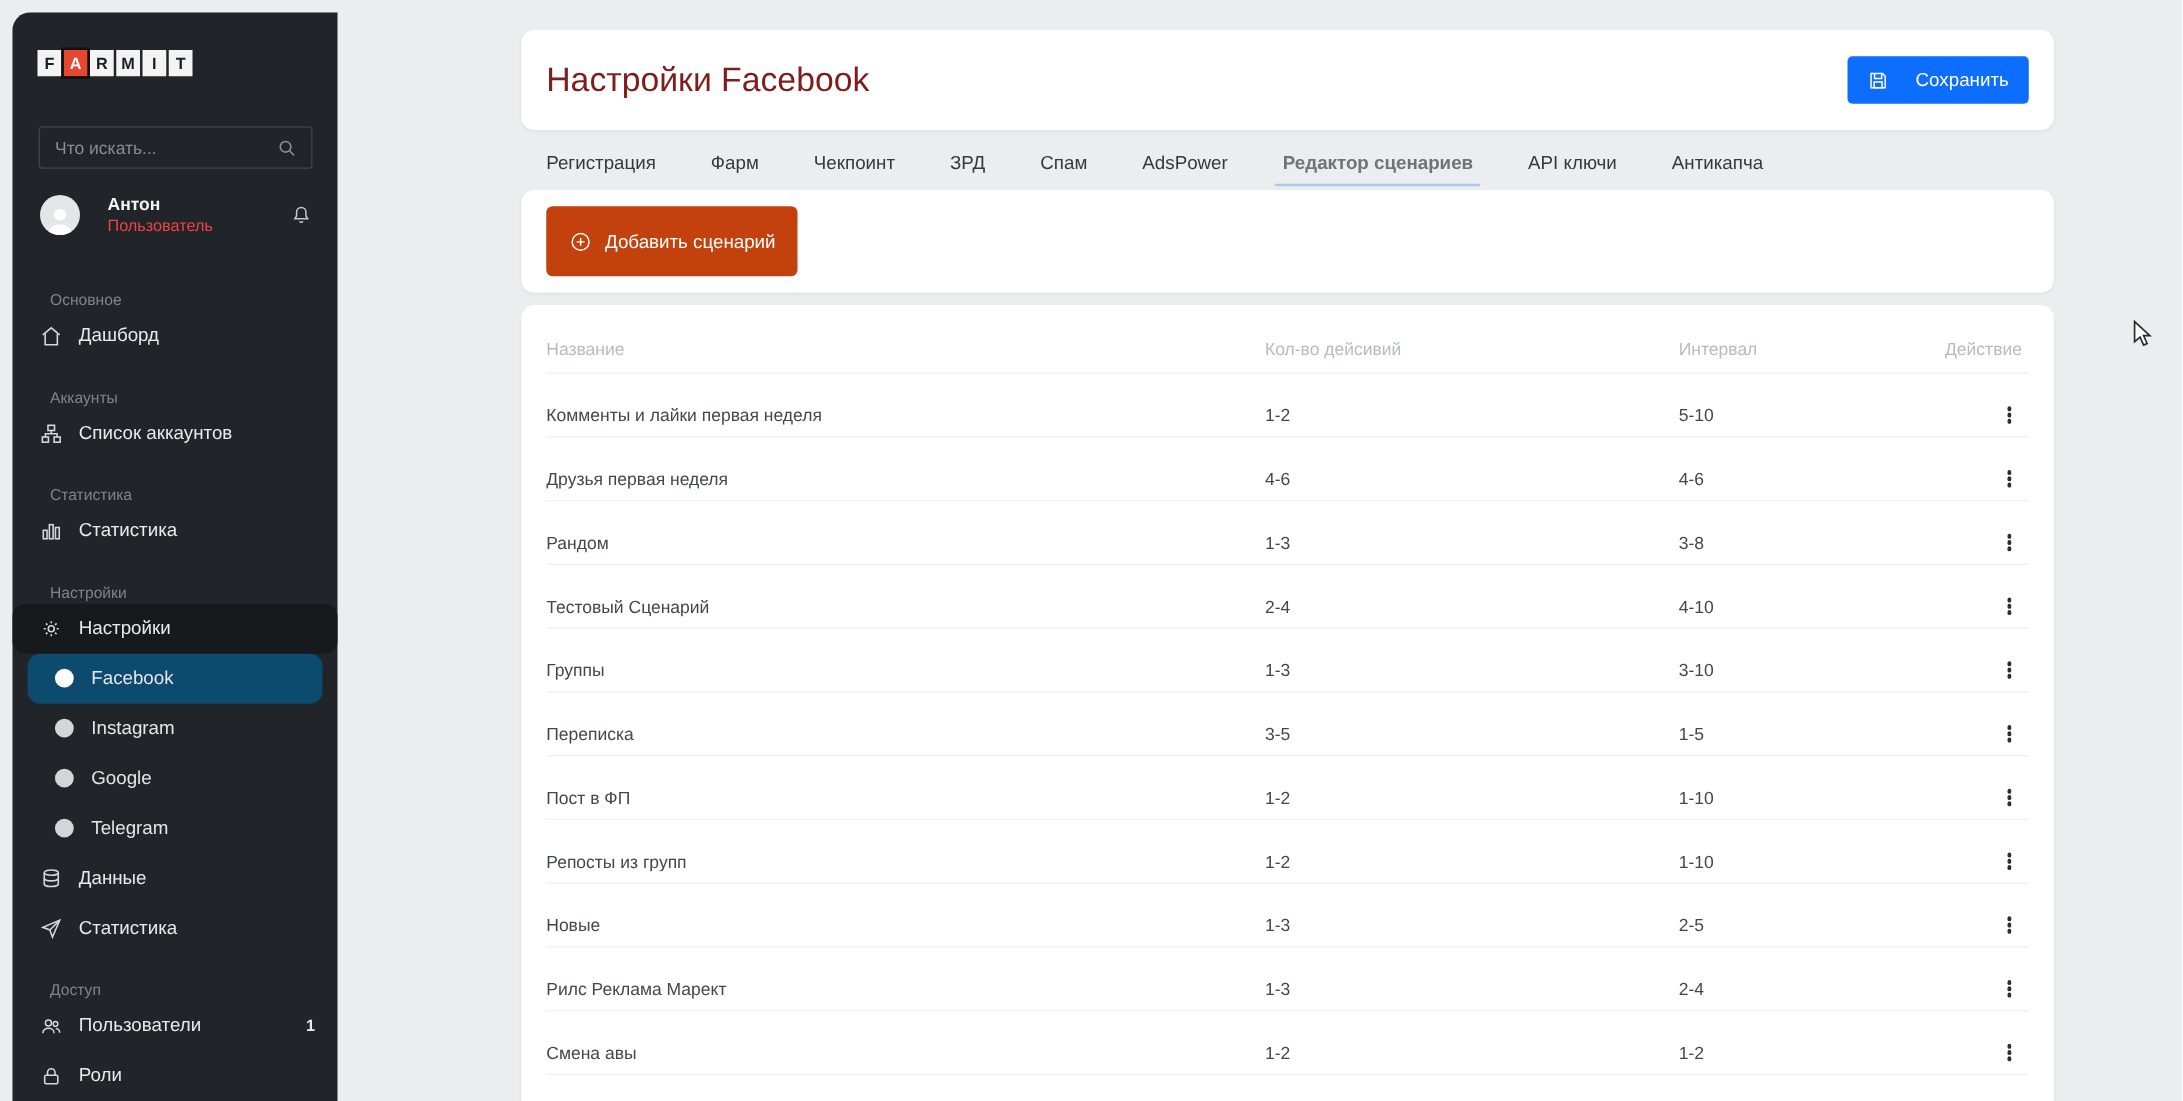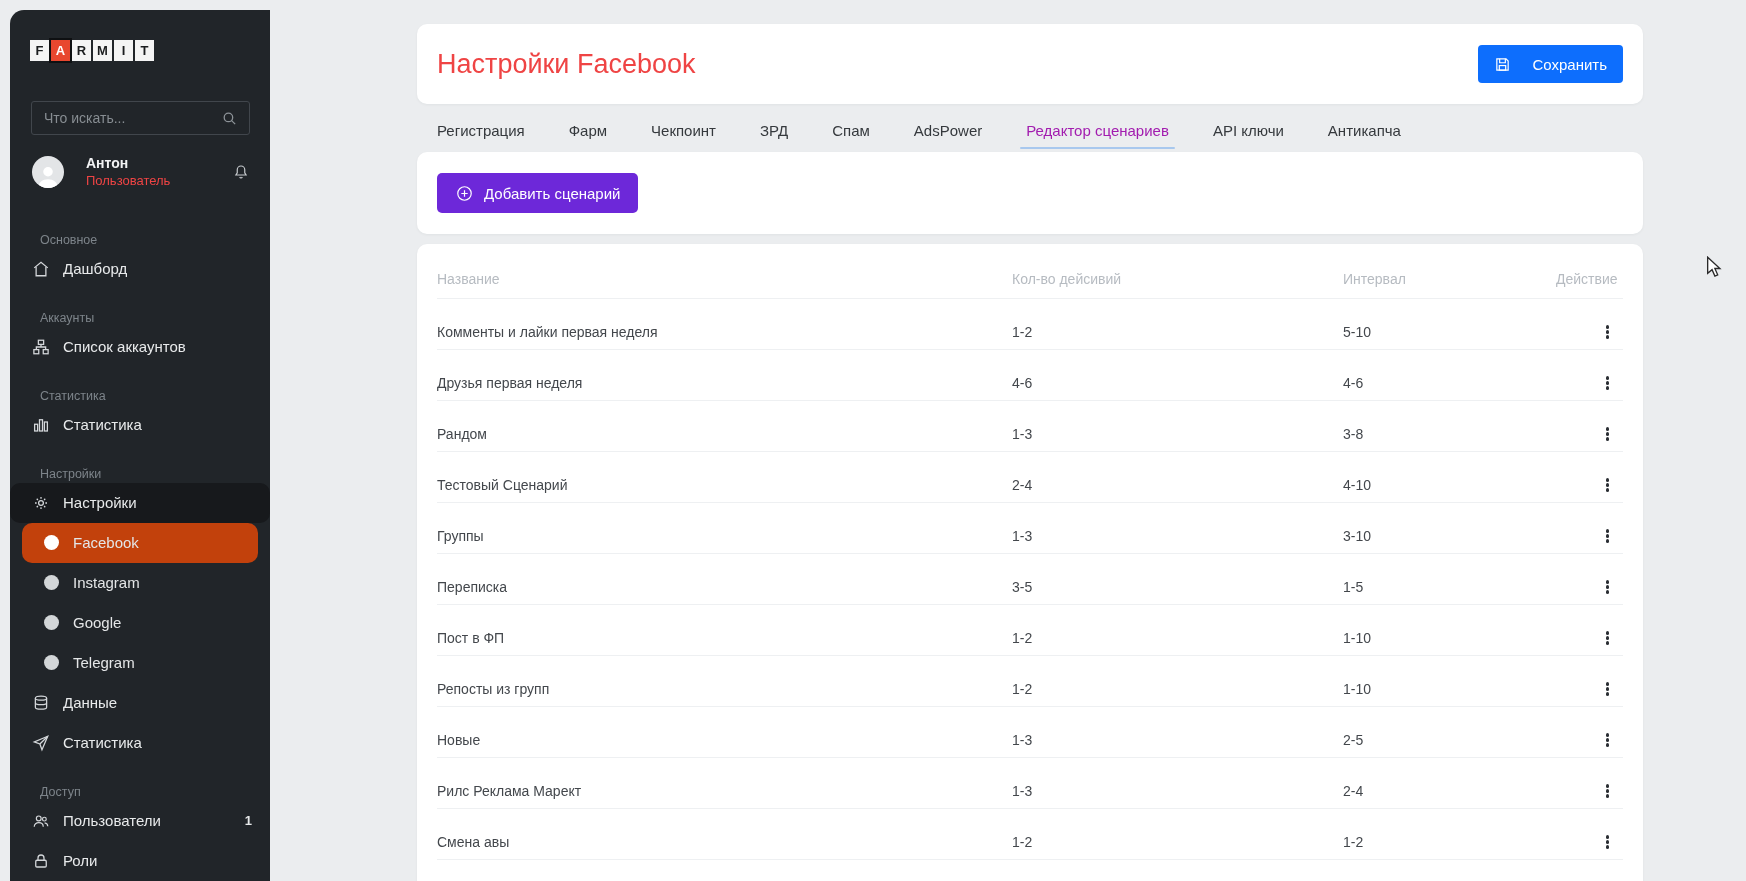--- a/index.html
+++ b/index.html
@@ -34,7 +34,7 @@
   
   .card{position:absolute;background:#fff;border-radius:10px;box-shadow:0 1px 3px rgba(25,30,36,.05);}
   .header-card{left:417px;top:24px;width:1226px;height:80px;display:flex;align-items:center;padding:0 20px;box-sizing:border-box;}
-  .page-title{font-size:27px;color:#ef4444;font-weight:400;}
+  .page-title{font-size:27px;color:#7f1d1d;font-weight:400;}
   .save-btn{margin-left:auto;display:flex;align-items:center;gap:20px;background:#0d6efd;color:#fff;border:0;border-radius:4px;height:38px;padding:0 16px;font-size:15px;font-family:inherit;cursor:pointer;}
   .tabs{position:absolute;left:437px;top:122px;display:flex;gap:44px;font-size:15px;color:#35393d;}
   .tab{cursor:pointer;position:relative;padding-bottom:8px;white-space:nowrap;}

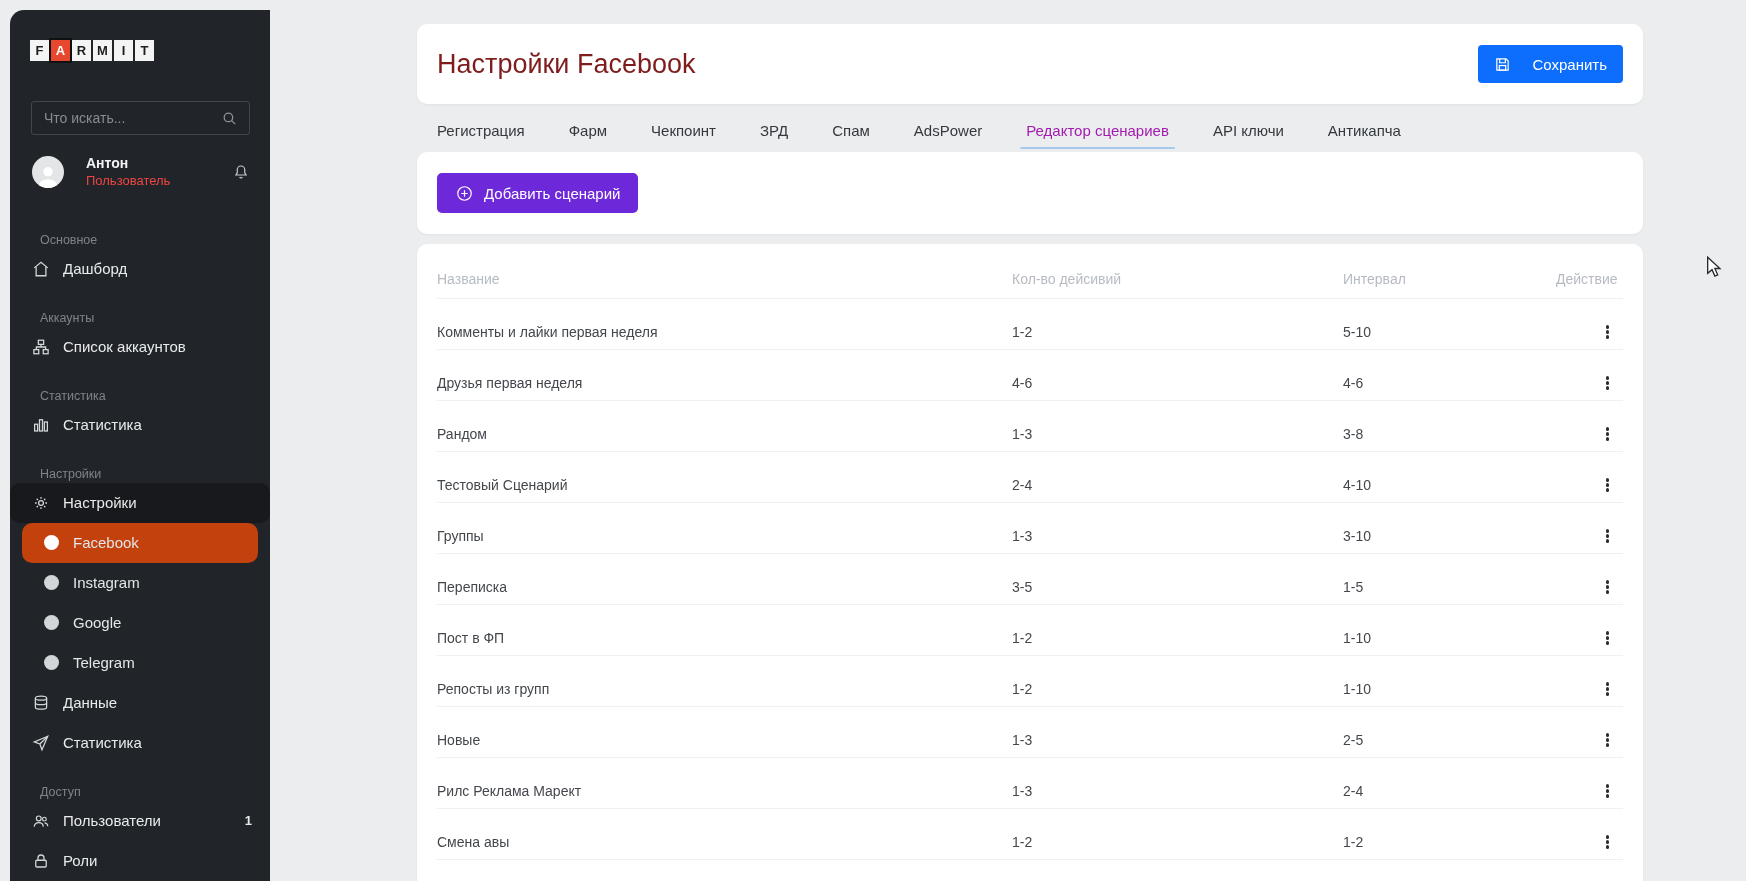--- a/index.html
+++ b/index.html
@@ -38,7 +38,7 @@
   .save-btn{margin-left:auto;display:flex;align-items:center;gap:20px;background:#0d6efd;color:#fff;border:0;border-radius:4px;height:38px;padding:0 16px;font-size:15px;font-family:inherit;cursor:pointer;}
   .tabs{position:absolute;left:437px;top:122px;display:flex;gap:44px;font-size:15px;color:#35393d;}
   .tab{cursor:pointer;position:relative;padding-bottom:8px;white-space:nowrap;}
-  .tab.active{color:#a21caf;}
+  .tab.active{color:#737373;font-weight:bold;}
   .tab.active::after{content:'';position:absolute;left:-6px;right:-6px;bottom:-2px;height:2px;background:#a8c8ee;border-radius:1px;}
   .toolbar-card{left:417px;top:152px;width:1226px;height:82px;display:flex;align-items:center;padding:0 20px;box-sizing:border-box;}
   .add-btn{display:flex;align-items:center;gap:10px;background:#6d28d9;color:#fff;border:0;border-radius:5px;height:40px;padding:0 18px;font-size:15px;font-family:inherit;cursor:pointer;}

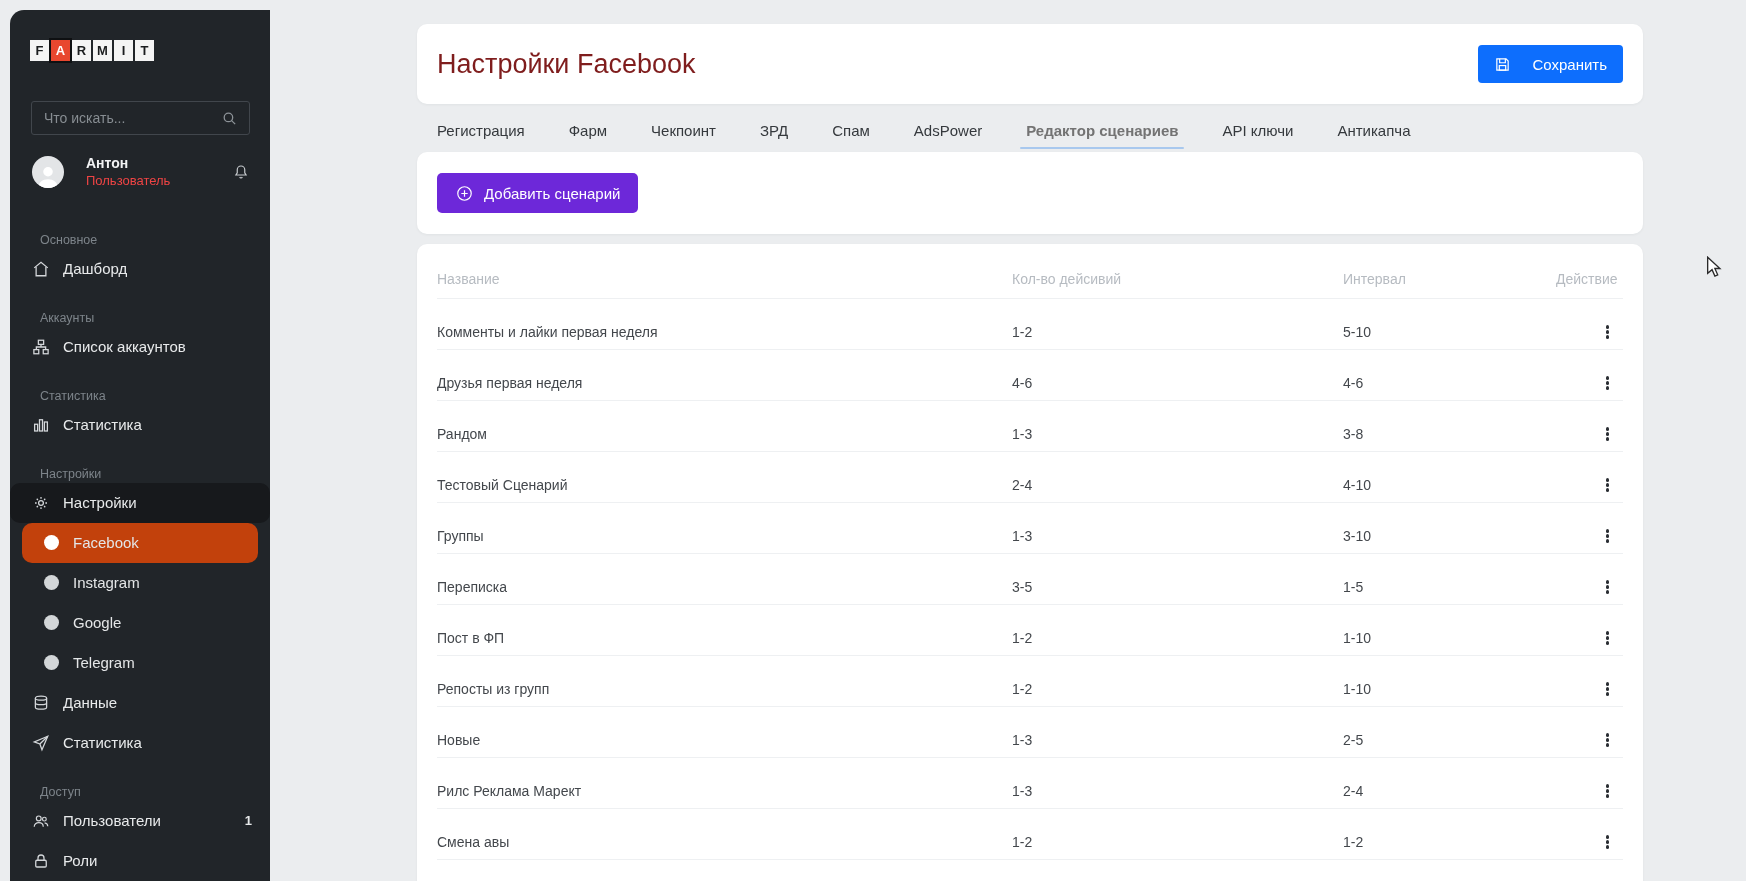--- a/index.html
+++ b/index.html
@@ -41,7 +41,7 @@
   .tab.active{color:#737373;font-weight:bold;}
   .tab.active::after{content:'';position:absolute;left:-6px;right:-6px;bottom:-2px;height:2px;background:#a8c8ee;border-radius:1px;}
   .toolbar-card{left:417px;top:152px;width:1226px;height:82px;display:flex;align-items:center;padding:0 20px;box-sizing:border-box;}
-  .add-btn{display:flex;align-items:center;gap:10px;background:#6d28d9;color:#fff;border:0;border-radius:5px;height:40px;padding:0 18px;font-size:15px;font-family:inherit;cursor:pointer;}
+  .add-btn{display:flex;align-items:center;gap:10px;background:#c2410c;color:#fff;border:0;border-radius:5px;height:56px;padding:0 18px;font-size:15px;font-family:inherit;cursor:pointer;}
   .table-card{left:417px;top:244px;width:1226px;height:650px;padding:0 20px;box-sizing:border-box;}
   .trow,.thead{display:grid;grid-template-columns:575px 331px 213px 1fr;align-items:center;}
   .thead{height:54px;border-bottom:1px solid #eef0f2;color:#b6bbc1;font-size:14px;}

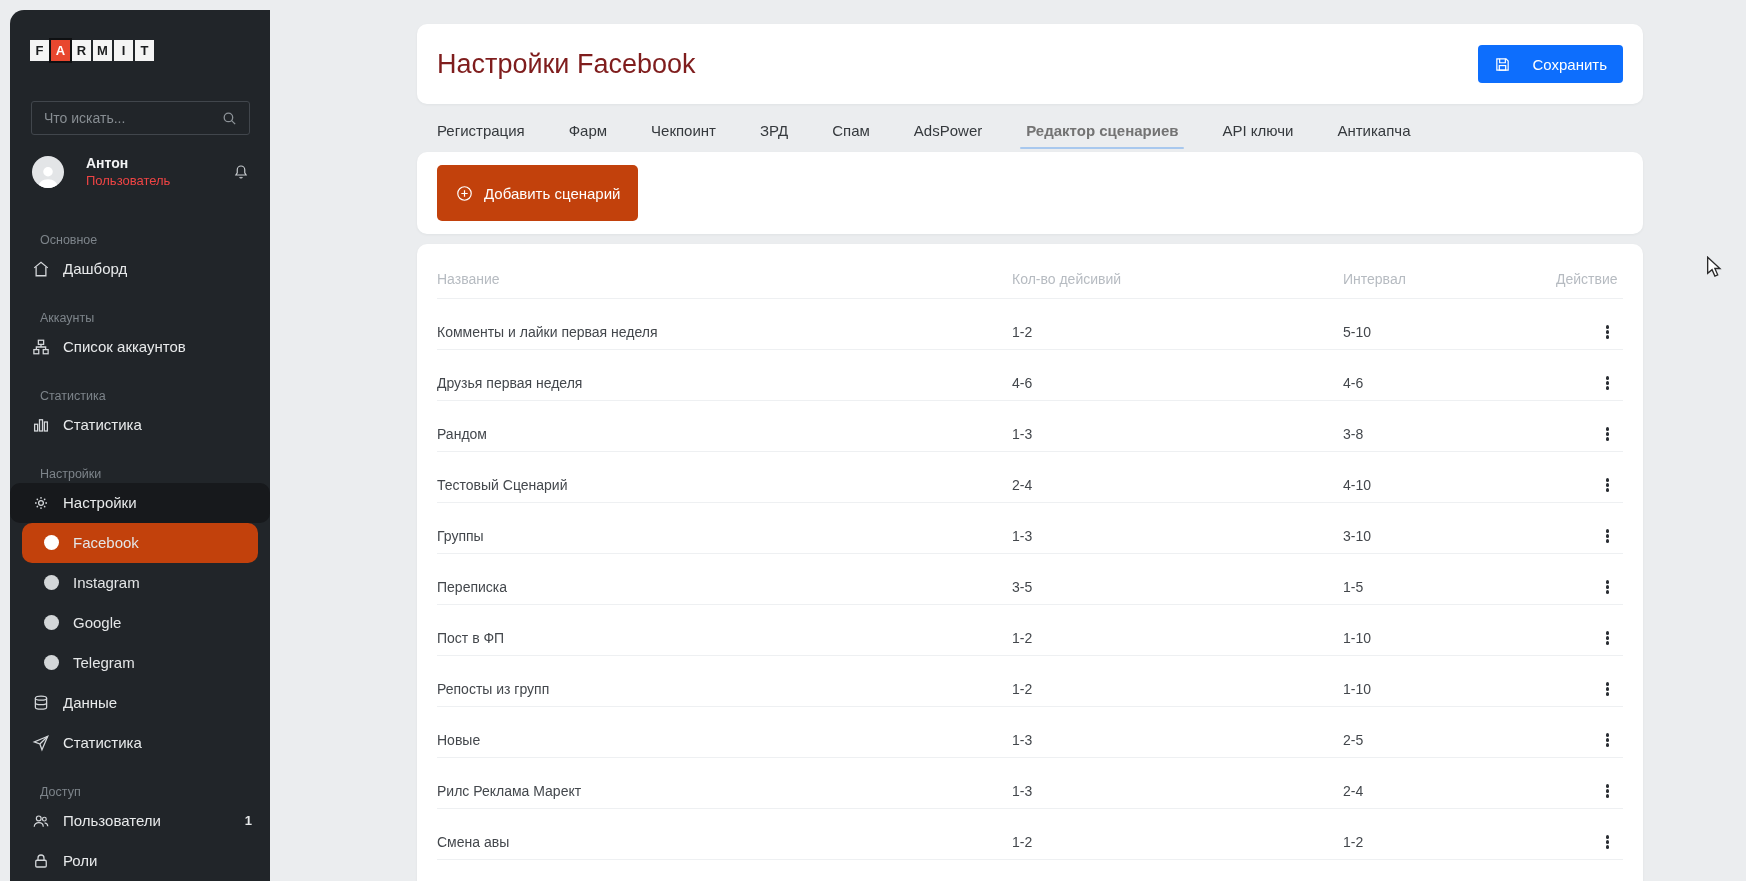--- a/index.html
+++ b/index.html
@@ -25,7 +25,7 @@
   .nav-item{height:40px;display:flex;align-items:center;padding-left:22px;gap:13px;font-size:15px;color:#e8eaeb;cursor:pointer;}
   .nav-item.active-block{background:#17191c;border-radius:10px;}
   .sub-item{height:40px;display:flex;align-items:center;padding-left:34px;gap:14px;font-size:15px;color:#e4e6e7;cursor:pointer;}
-  .sub-item.active{background:#c2410c;border-radius:10px;margin-left:12px;width:214px;padding-left:22px;}
+  .sub-item.active{background:#0c4a6e;border-radius:10px;margin-left:12px;width:214px;padding-left:22px;}
   .dot{width:15px;height:15px;border-radius:50%;background:#d3d6d8;flex:0 0 15px;}
   .dot.white{background:#ffffff;}
   .badge{margin-left:auto;margin-right:18px;font-size:13px;font-weight:bold;color:#e6e8e9;}

